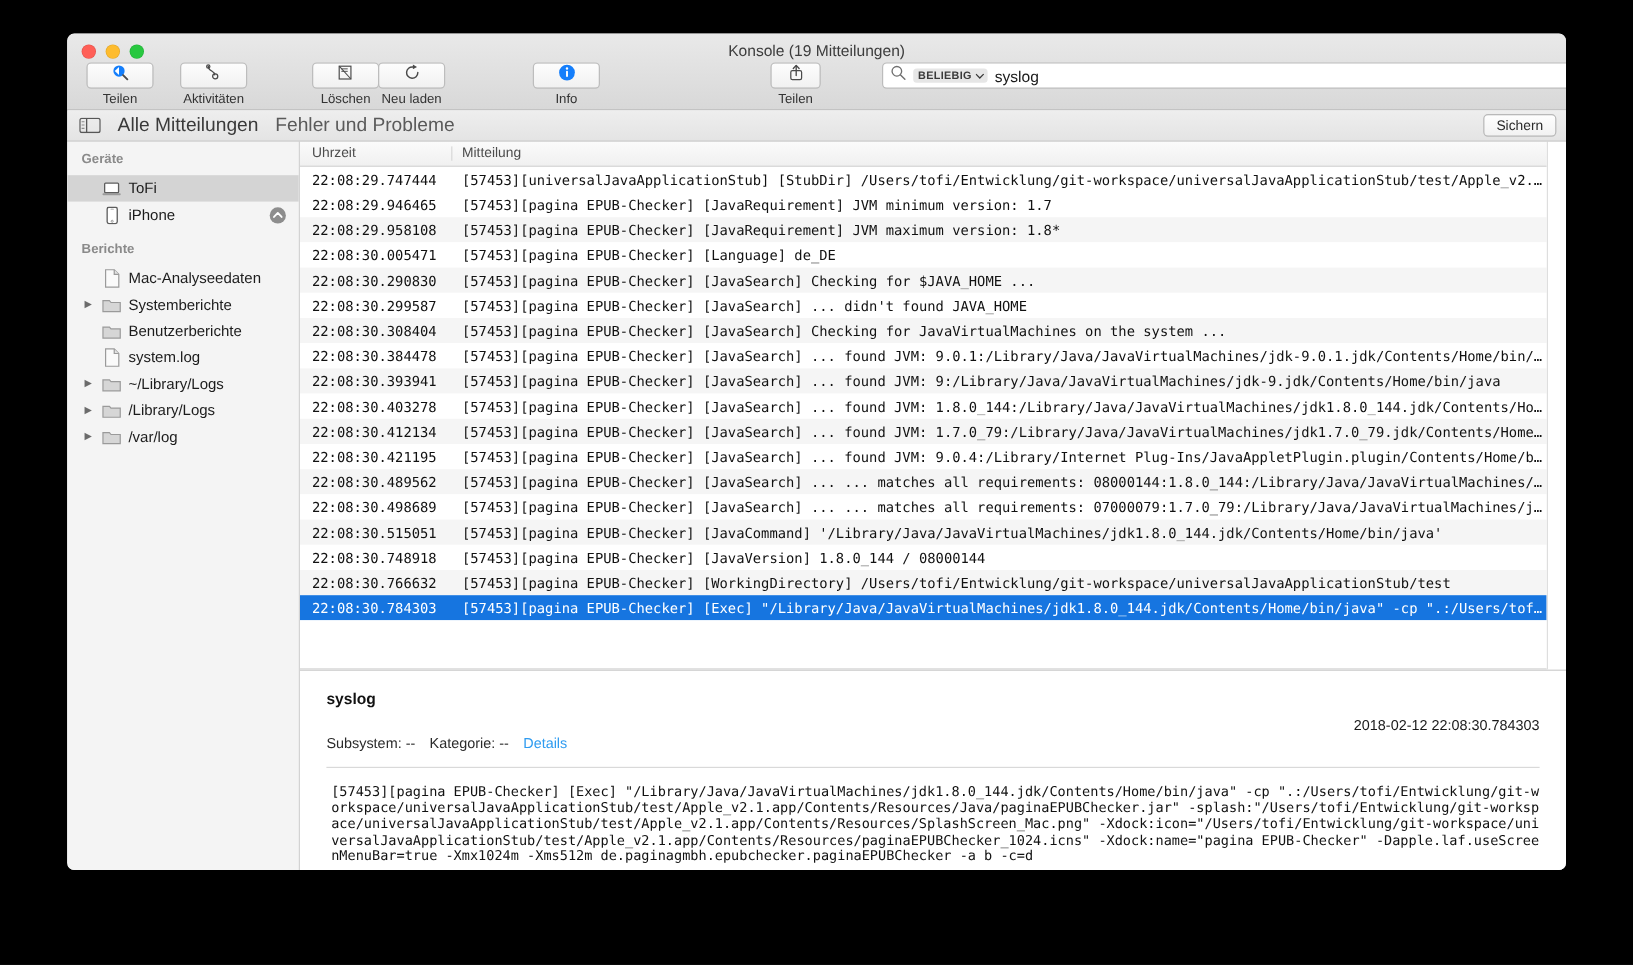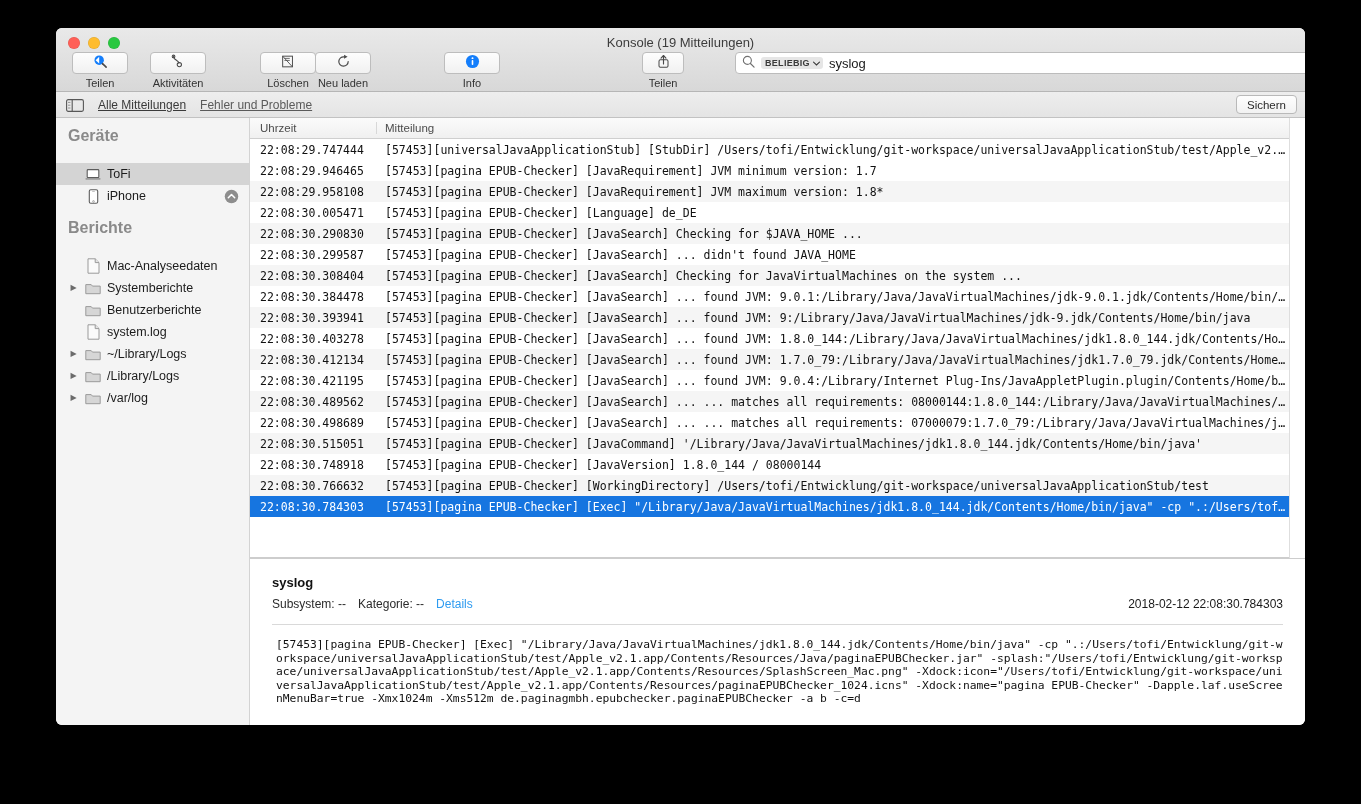--- a/index.html
+++ b/index.html
@@ -73,7 +73,7 @@
     display: flex; align-items: center; padding: 0 10px; gap: 14px;
     position: relative;
   }
-  .fb-tab { font-size: 12px; color: #3a3a3a; text-decoration: underline; }
+  .fb-tab { font-size: 16px; color: #3a3a3a; }
   .fb-tab.dim { color: #5a5a5a; }
   .sidebar-toggle { width: 18px; height: 13px; }
   .sichern-btn {

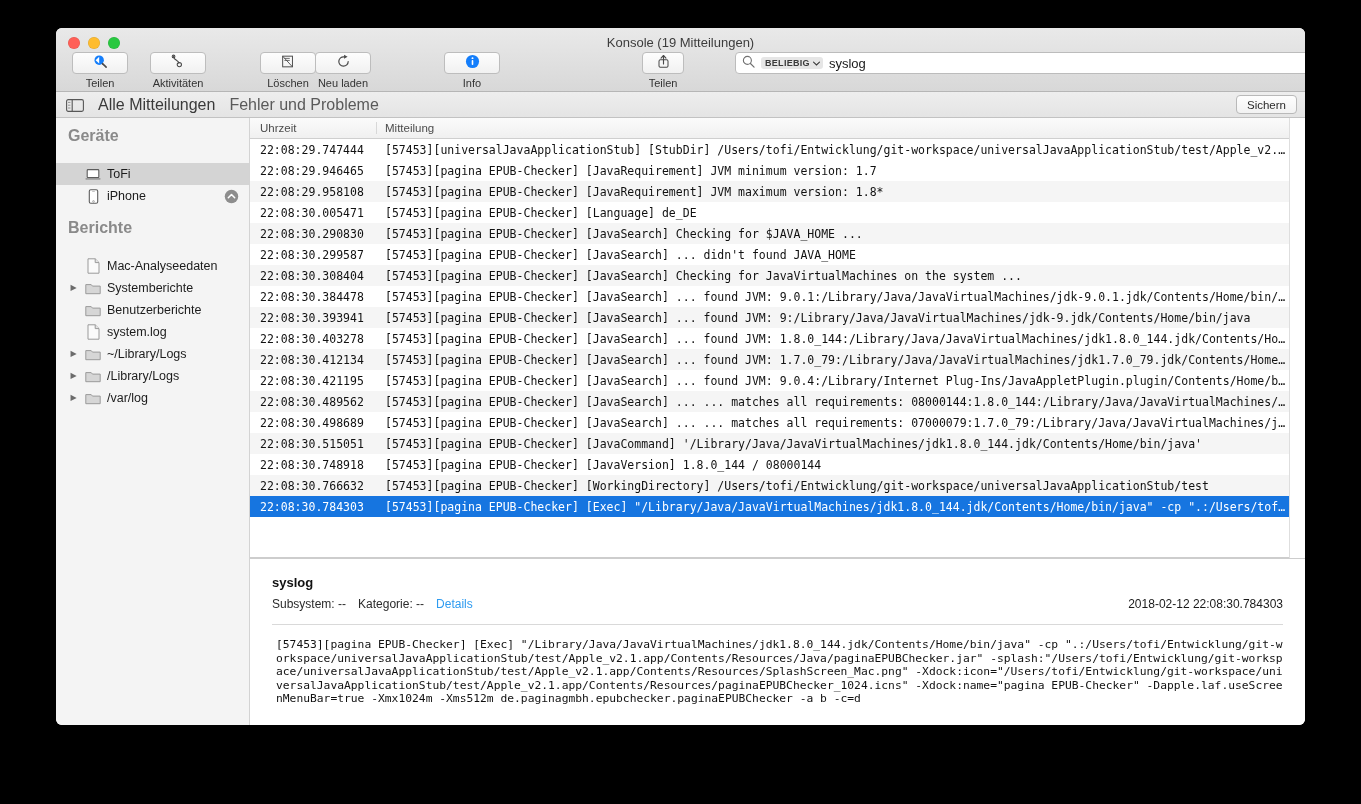--- a/index.html
+++ b/index.html
@@ -95,8 +95,8 @@
     overflow: hidden;
   }
   .sb-header {
-    font-size: 16px; color: #8a8a8a; font-weight: 600;
-    padding: 3px 0 18px 12px;
+    font-size: 11px; color: #8a8a8a; font-weight: 600;
+    padding: 3px 0 7px 12px;
   }
   .sb-item {
     height: 22px; display: flex; align-items: center;

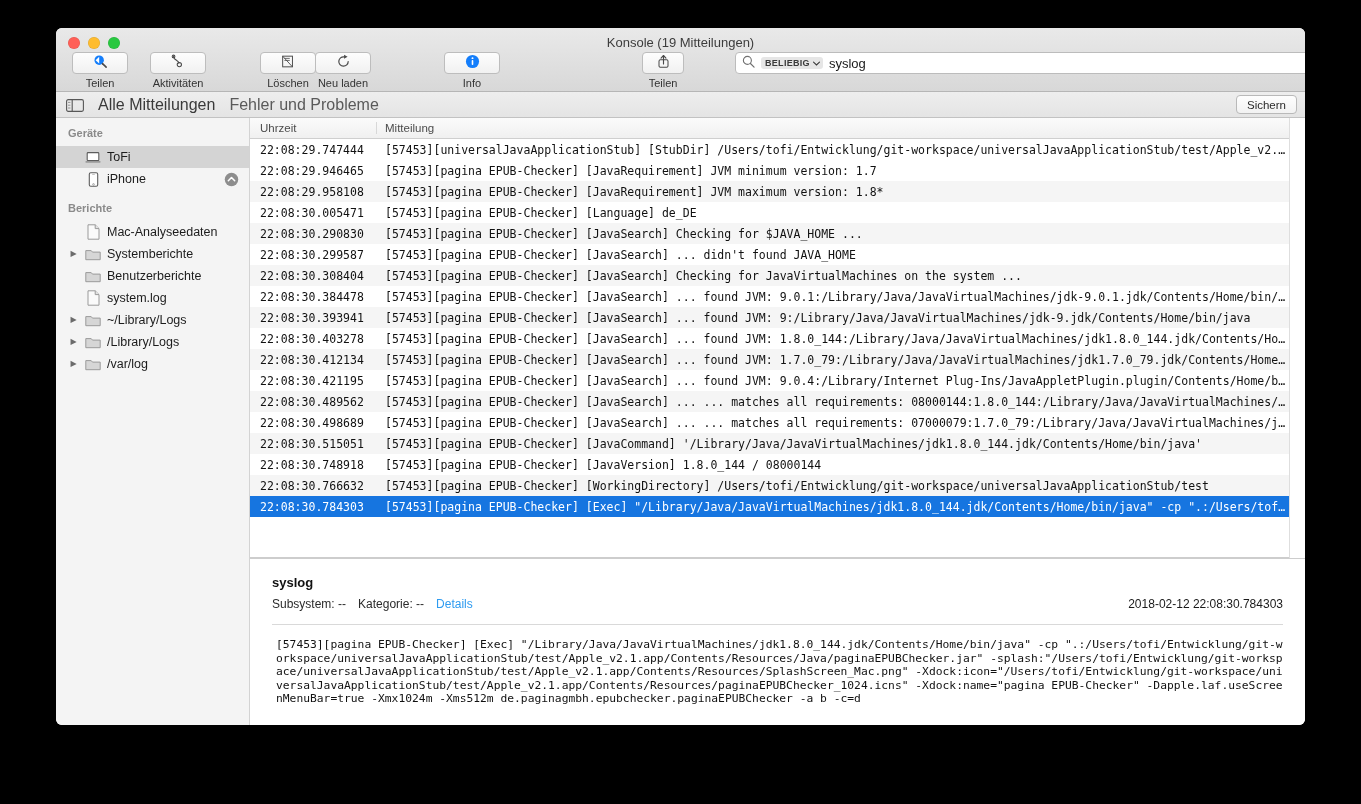--- a/index.html
+++ b/index.html
@@ -141,7 +141,7 @@
     padding: 16px 22px 0 22px; position: relative; overflow: hidden;
   }
   .d-title { font-size: 13px; font-weight: bold; color: #111; }
-  .d-meta { margin-top: 7px; font-size: 12px; color: #2b2b2b; display: flex; gap: 12px; }
+  .d-meta { margin-top: 22px; font-size: 12px; color: #2b2b2b; display: flex; gap: 12px; }
   .d-link { color: #2e9bf0; }
   .d-date {
     position: absolute; right: 22px; top: 38px;

